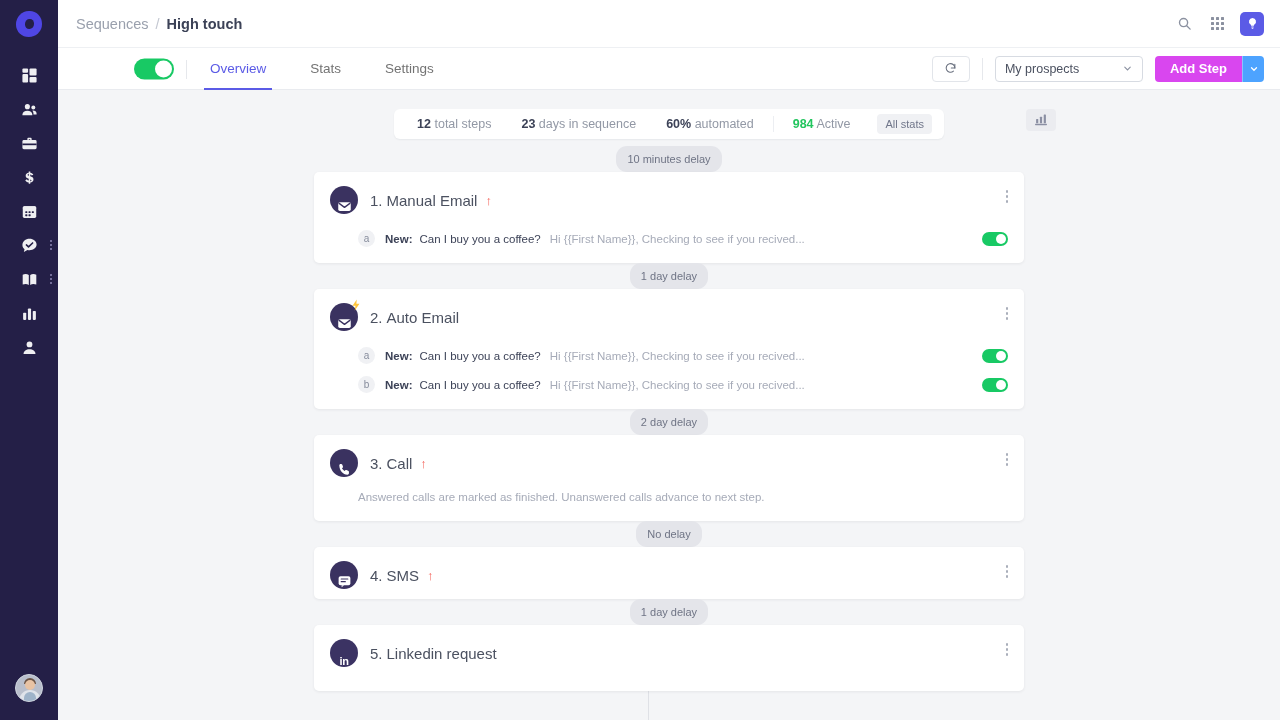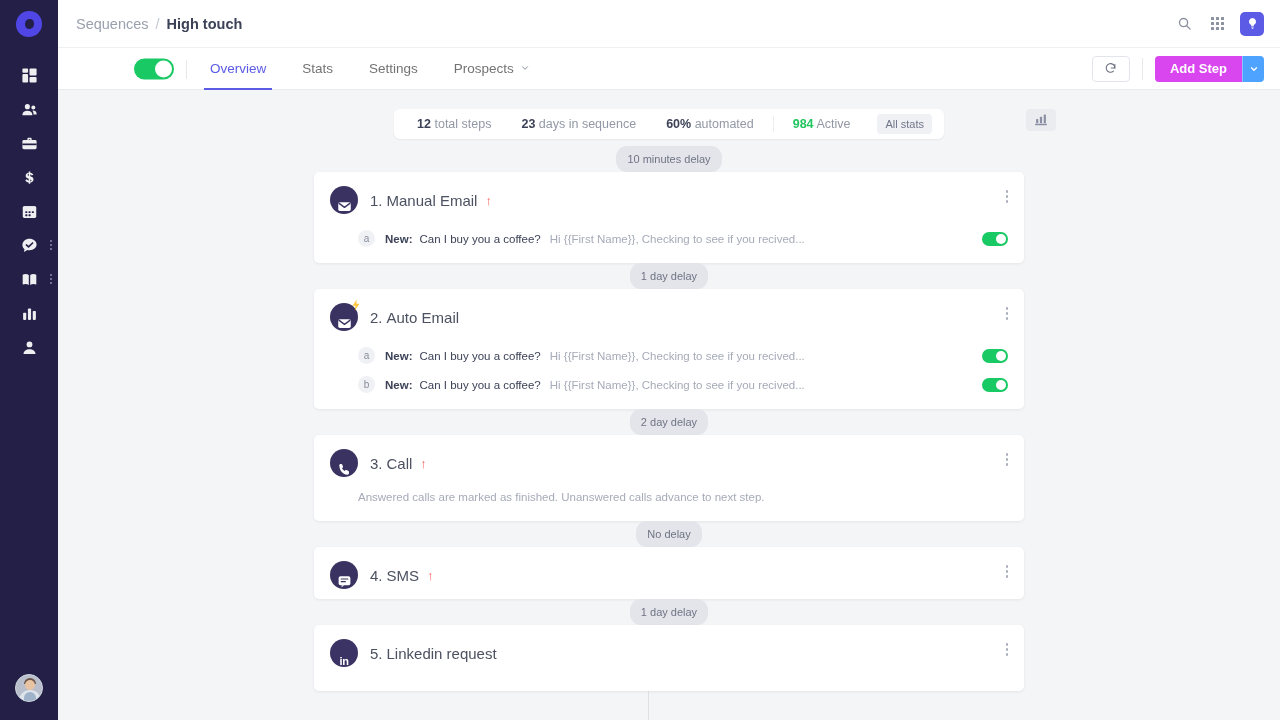--- a/index.html
+++ b/index.html
@@ -90,7 +90,7 @@
   }
   .toggle .knob { position:absolute; right:2px; top:2px; width:17px;height:17px;border-radius:50%;background:#fff; }
   .tab-divider { position:absolute; left: 128px; top: 12px; width:1px; height: 19px; background:#e6e8ec; }
-  .tabs { display: flex; align-items: flex-start; gap: 8px; margin-left: 62px; height: 42px; }
+  .tabs { display: flex; align-items: flex-start; gap: 16px; margin-left: 62px; height: 42px; }
   .tab {
     font-size: 13.5px; color: #737373; padding: 0 14px; height: 42px;
     display:flex; align-items:center; cursor: pointer; position: relative;

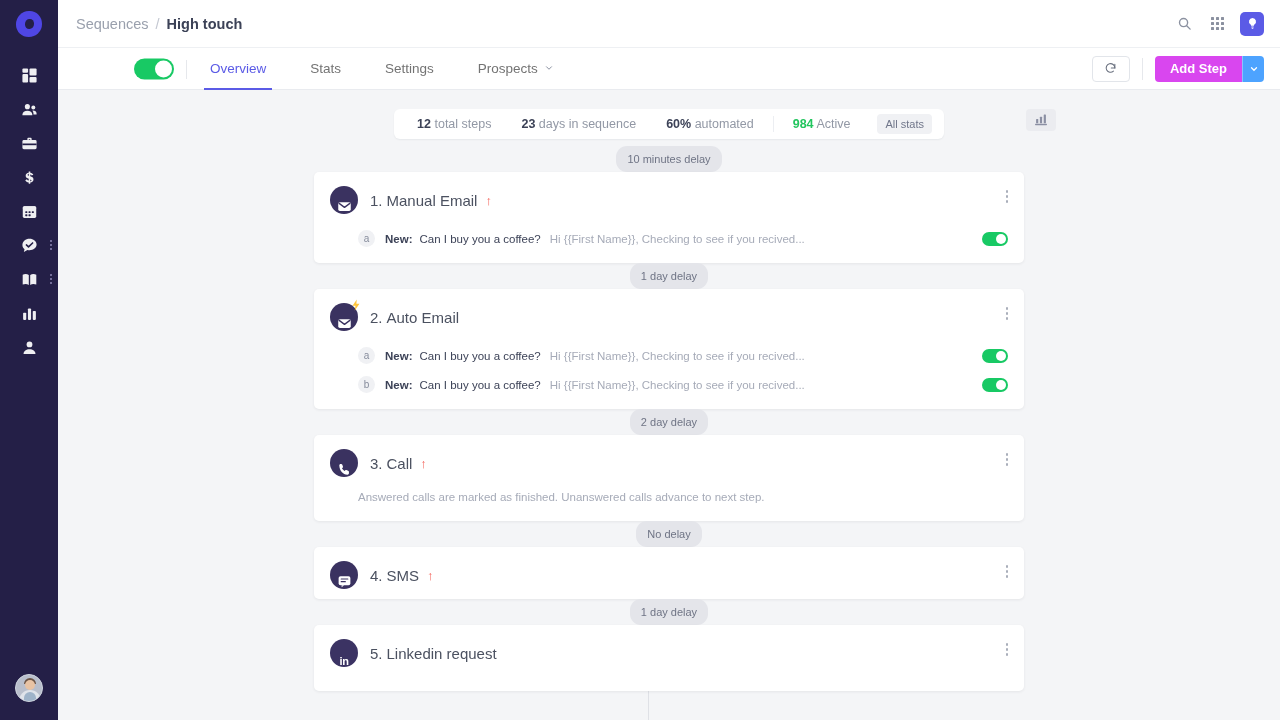--- a/index.html
+++ b/index.html
@@ -363,12 +363,6 @@
           </div>
           <div class="tab">
             <span>Settings</span>
-          </div>
-          <div class="tab">
-            <span>Prospects</span>
-            <span class="chev"><svg width="10" height="10" viewBox="0 0 24 24" fill="none" stroke="currentColor" stroke-width="2.4" stroke-linecap="round">
-                <polyline points="6 9 12 15 18 9"></polyline>
-              </svg></span>
           </div>
         </div>
       <div class="tab-right">

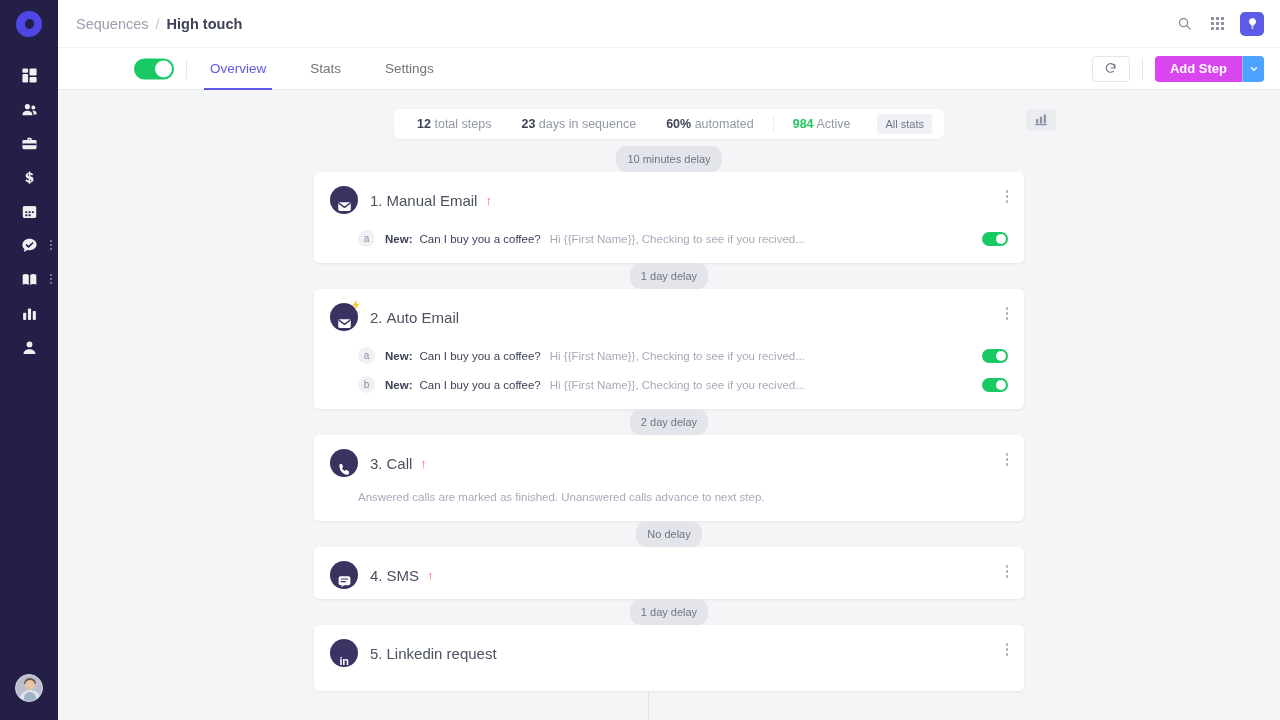--- a/index.html
+++ b/index.html
@@ -373,6 +373,12 @@
           </svg>
         </div>
         <div class="vsep"></div>
+        <div class="select">
+          <span>My prospects</span>
+          <svg width="11" height="11" viewBox="0 0 24 24" fill="none" stroke="#8a90a0" stroke-width="2.4" stroke-linecap="round">
+              <polyline points="6 9 12 15 18 9"></polyline>
+            </svg>
+        </div>
         <div class="addstep-group">
           <div class="addstep">Add Step</div>
           <div class="addstep-caret">

